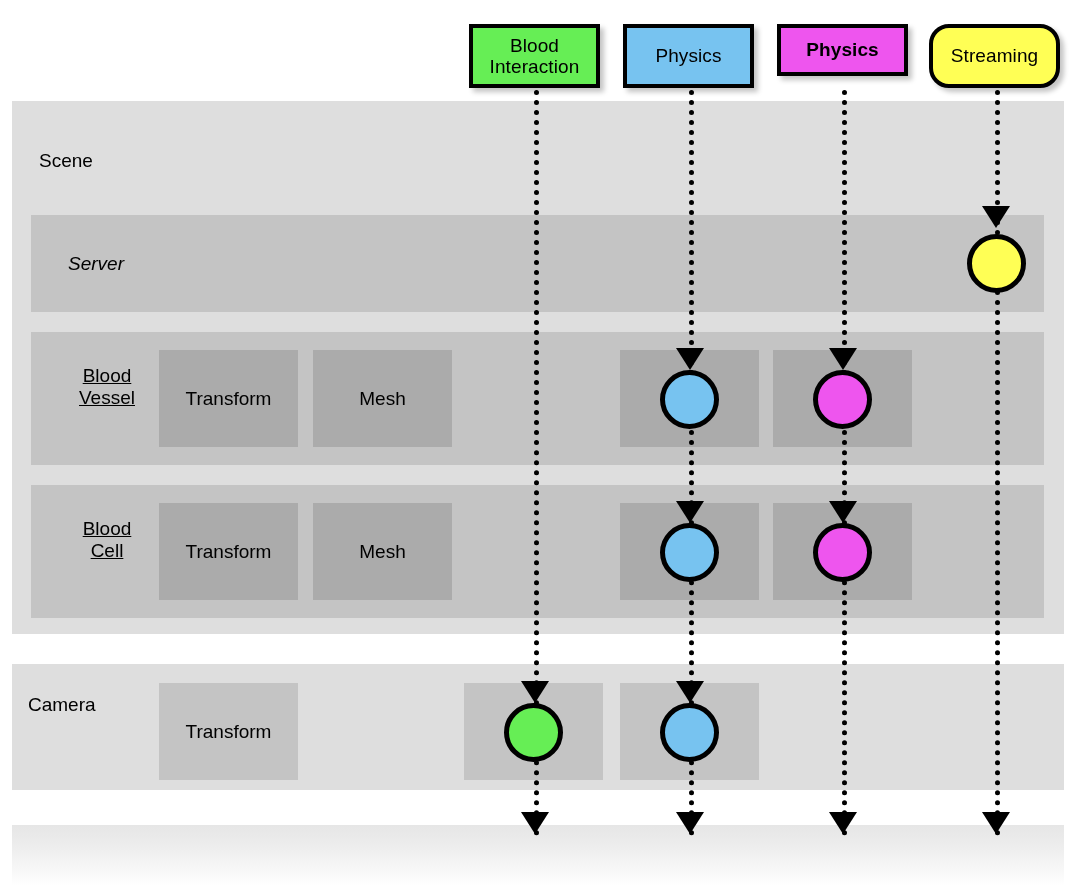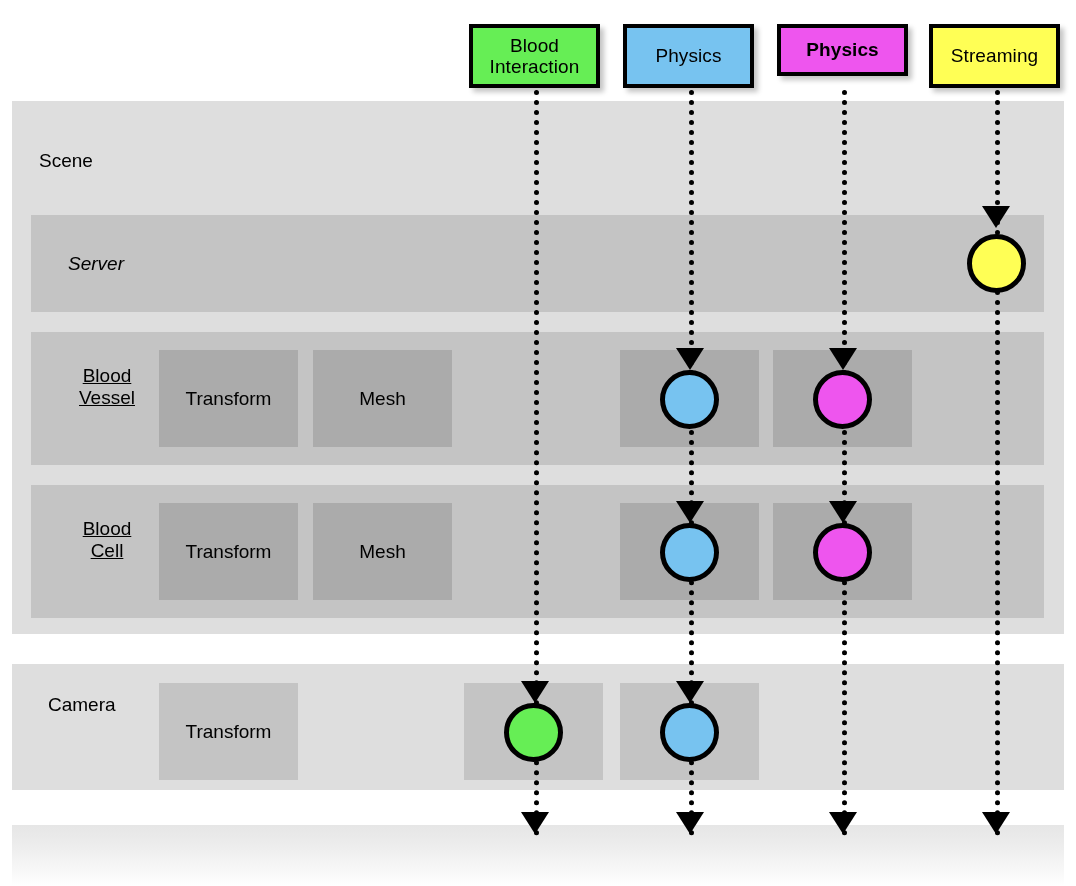--- a/index.html
+++ b/index.html
@@ -133,7 +133,7 @@
 <div class="actor" style="left:777px; top:24px; width:131px; height:52px; background:#ee55ee;font-weight:bold;">
   <span>Physics</span>
 </div>
-<div class="actor" style="left:929px; top:24px; width:131px; height:64px; background:#ffff55;">
+<div class="actor" style="left:929px; top:24px; width:131px; height:64px; background:#ffff55;border-radius:20px;">
   <span>Streaming</span>
 </div>
 

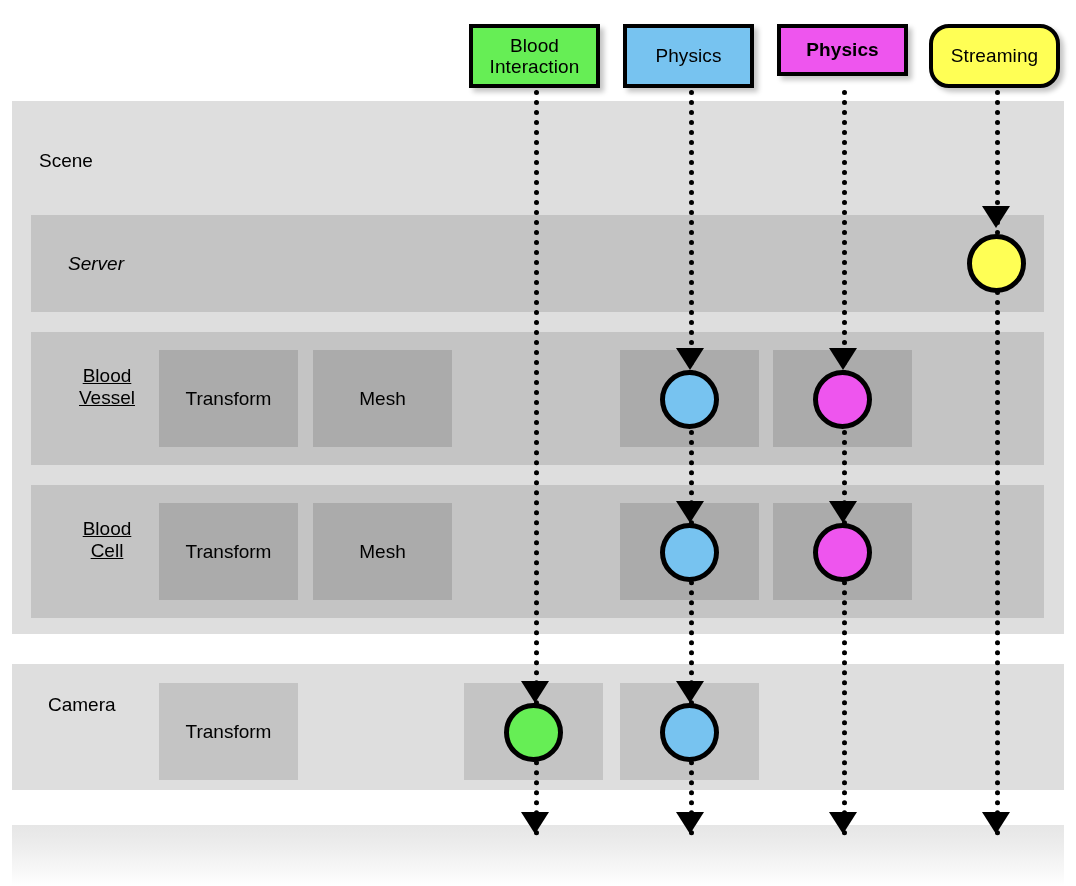--- a/index.html
+++ b/index.html
@@ -168,7 +168,7 @@
 <div class="slot" style="left:773px; top:503px; width:139px; height:97px;"></div>
 
 <div class="camera-box" style="left:12px; top:664px; width:1052px; height:126px;"></div>
-<div class="label" style="left:48px; top:694px;text-align:right;">Camera</div>
+<div class="label" style="left:28px; top:694px;text-align:right;">Camera</div>
 <div class="slot-light" style="left:159px; top:683px; width:139px; height:97px; display:flex; align-items:center; justify-content:center; font-size:19px;">
   <span>Transform</span>
 </div>

